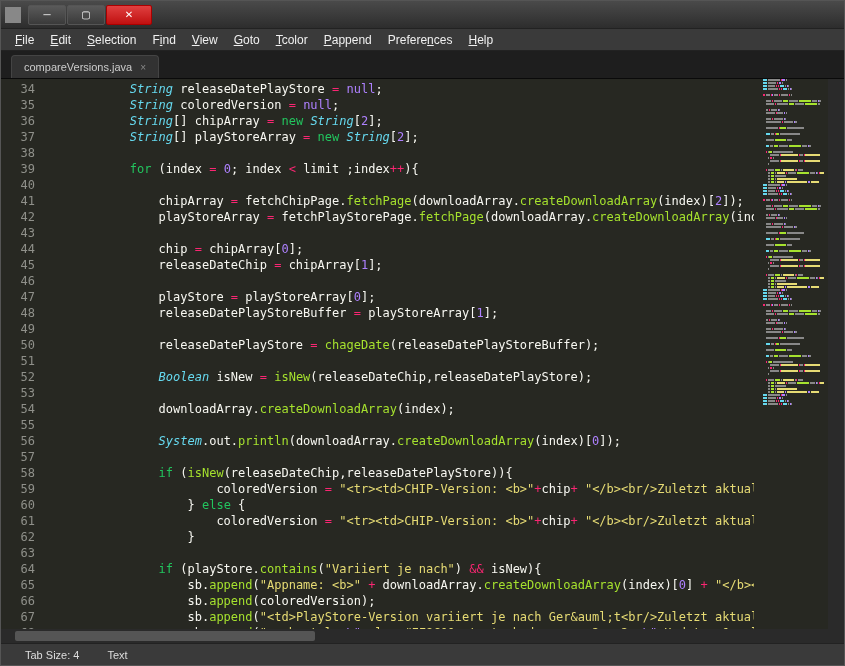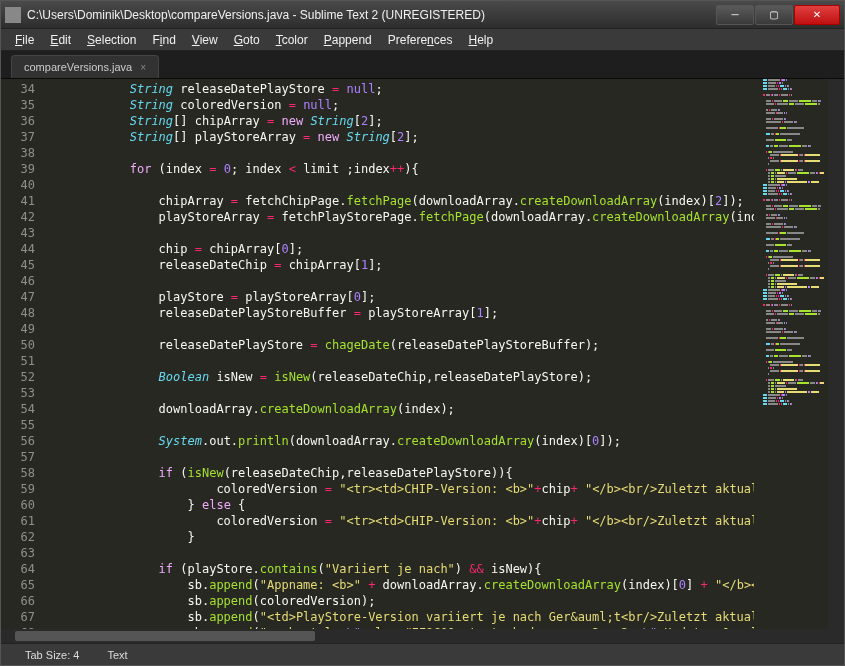--- a/index.html
+++ b/index.html
@@ -44,7 +44,6 @@
 
   <div class="titlebar">
     <div class="title-icon"></div>
-    <div class="title-text">C:\Users\Dominik\Desktop\compareVersions.java - Sublime Text 2 (UNREGISTERED)</div>
     <div class="win-btns">
       <div class="win-btn">─</div>
       <div class="win-btn">▢</div>

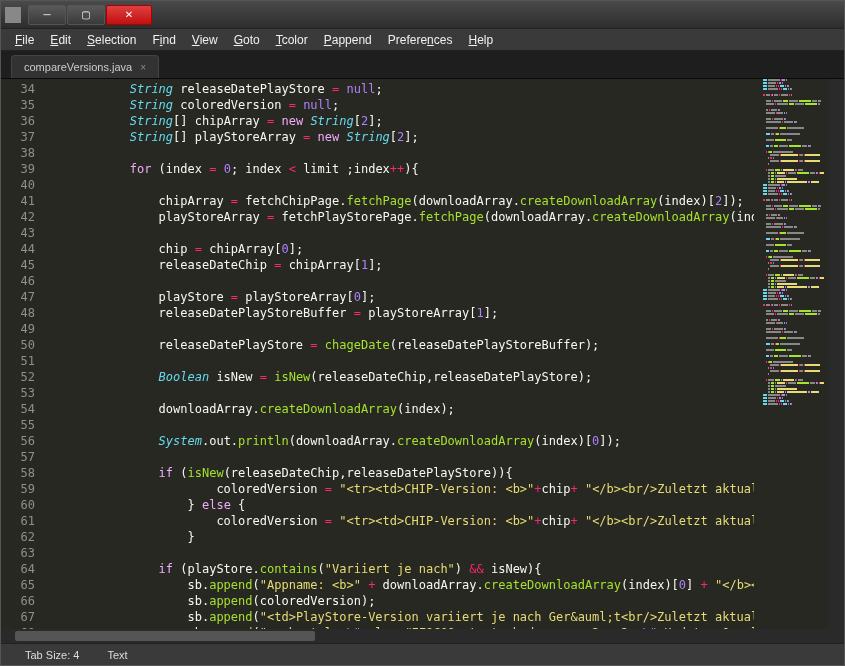--- a/index.html
+++ b/index.html
@@ -30,7 +30,7 @@
 .statusbar { height: 22px; background: #3a3a3a; color: #ddd; display: flex; align-items: center; padding: 0 10px; font-size: 11px; border-top: 1px solid #222; }
 .status-left { flex: 1; }
 .status-seg { padding: 0 14px; }
-.kw2 { color: #f0abfc; }
+.kw2 { color: #22c55e; }
 .type { color: #66d9ef; font-style: italic; }
 .num { color: #ae81ff; }
 .str { color: #e6db74; }

